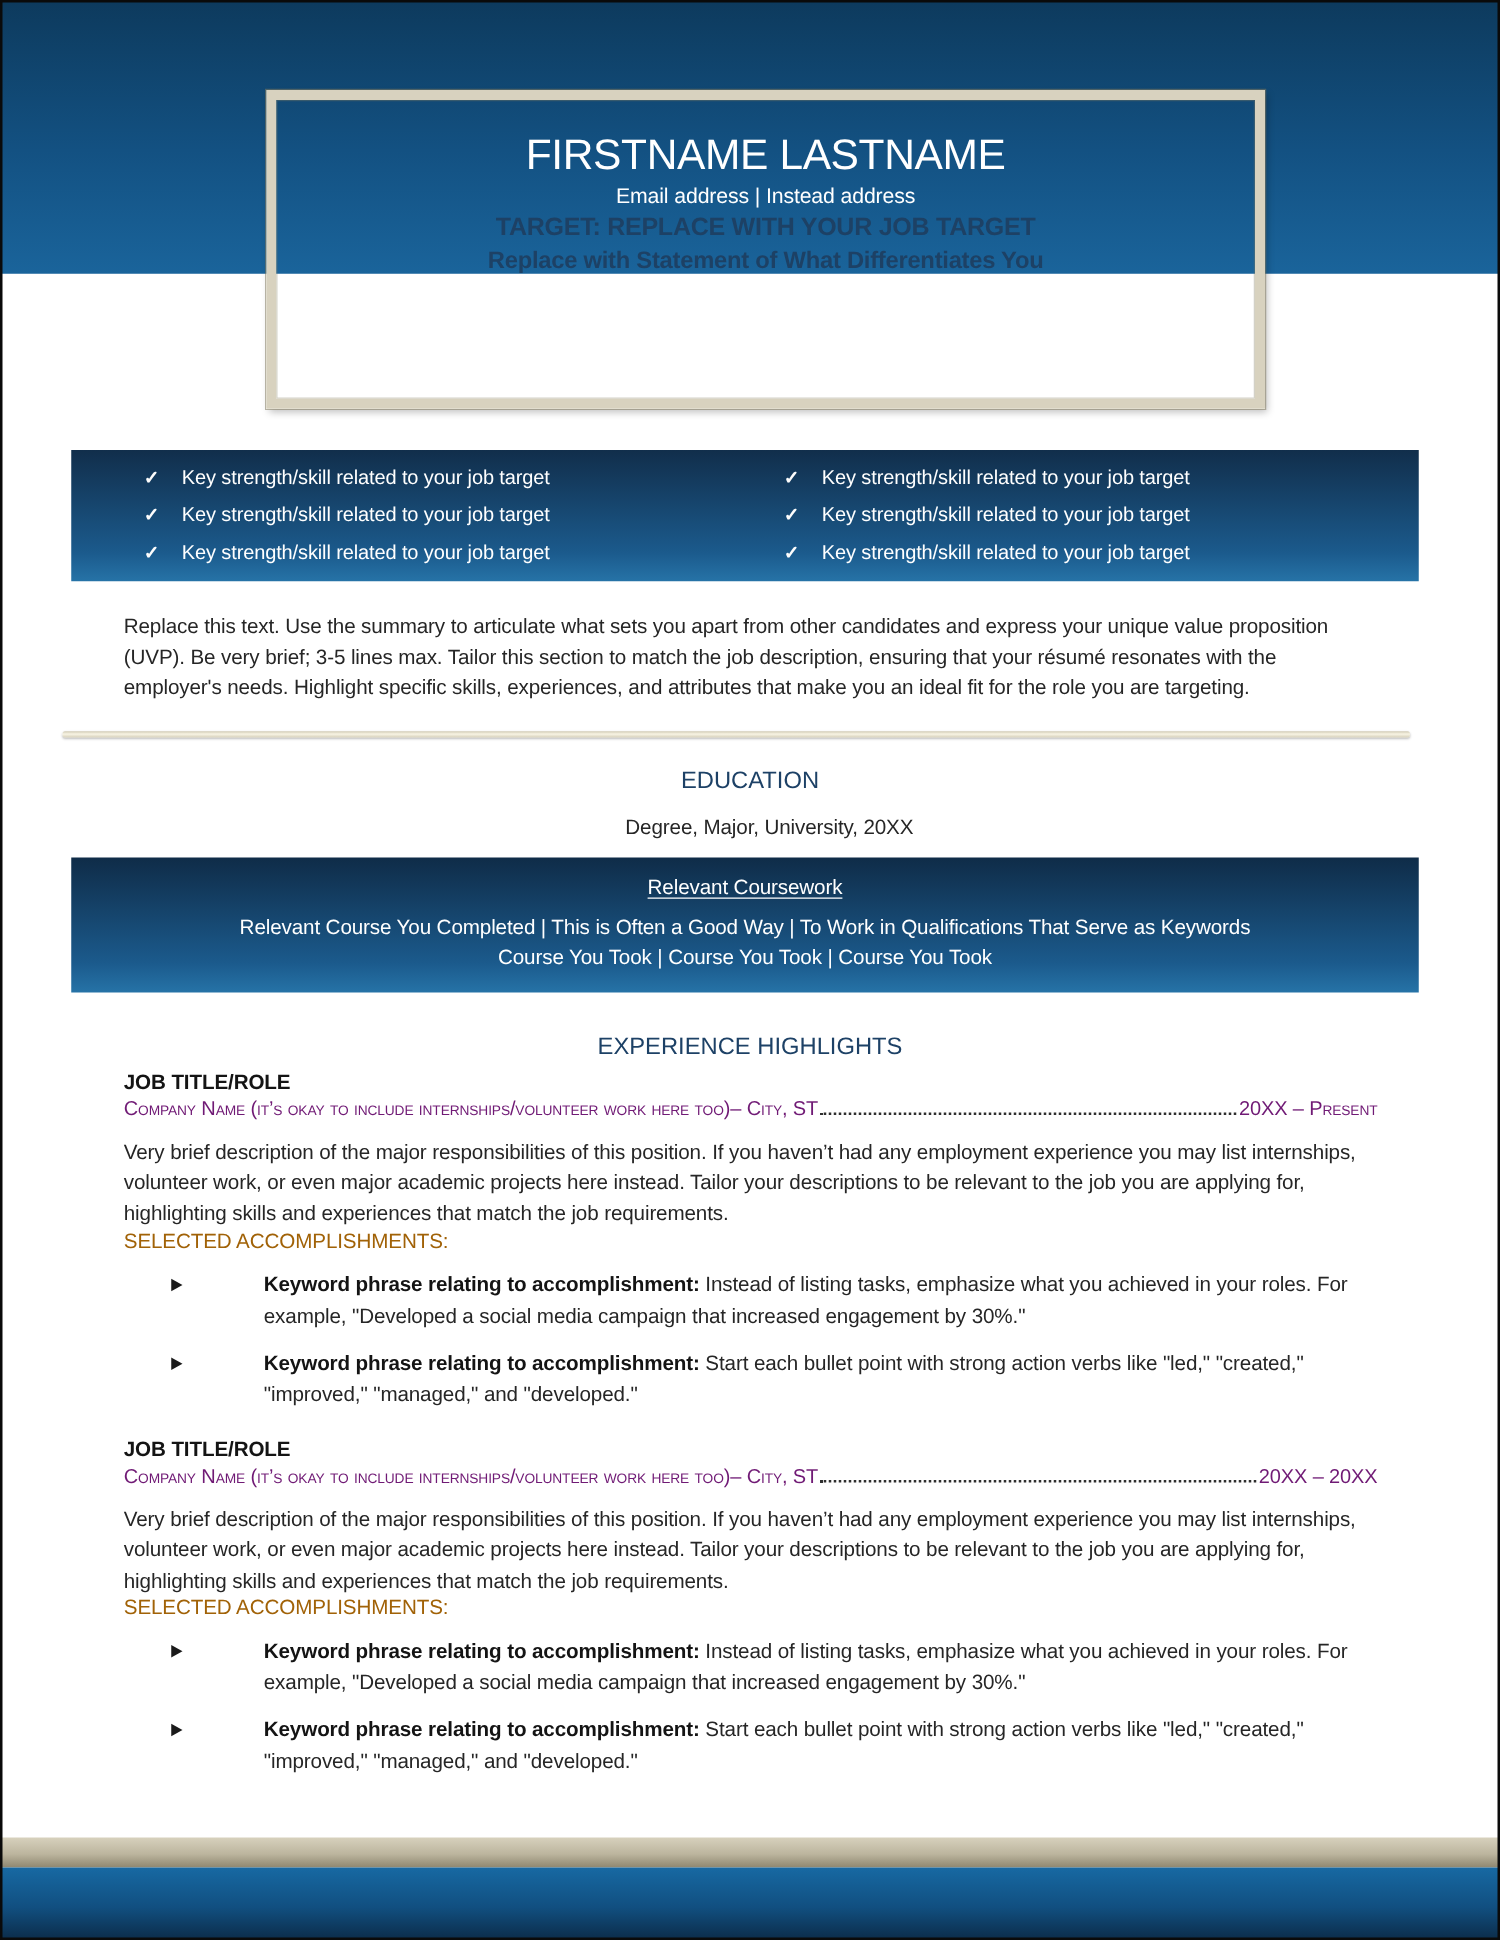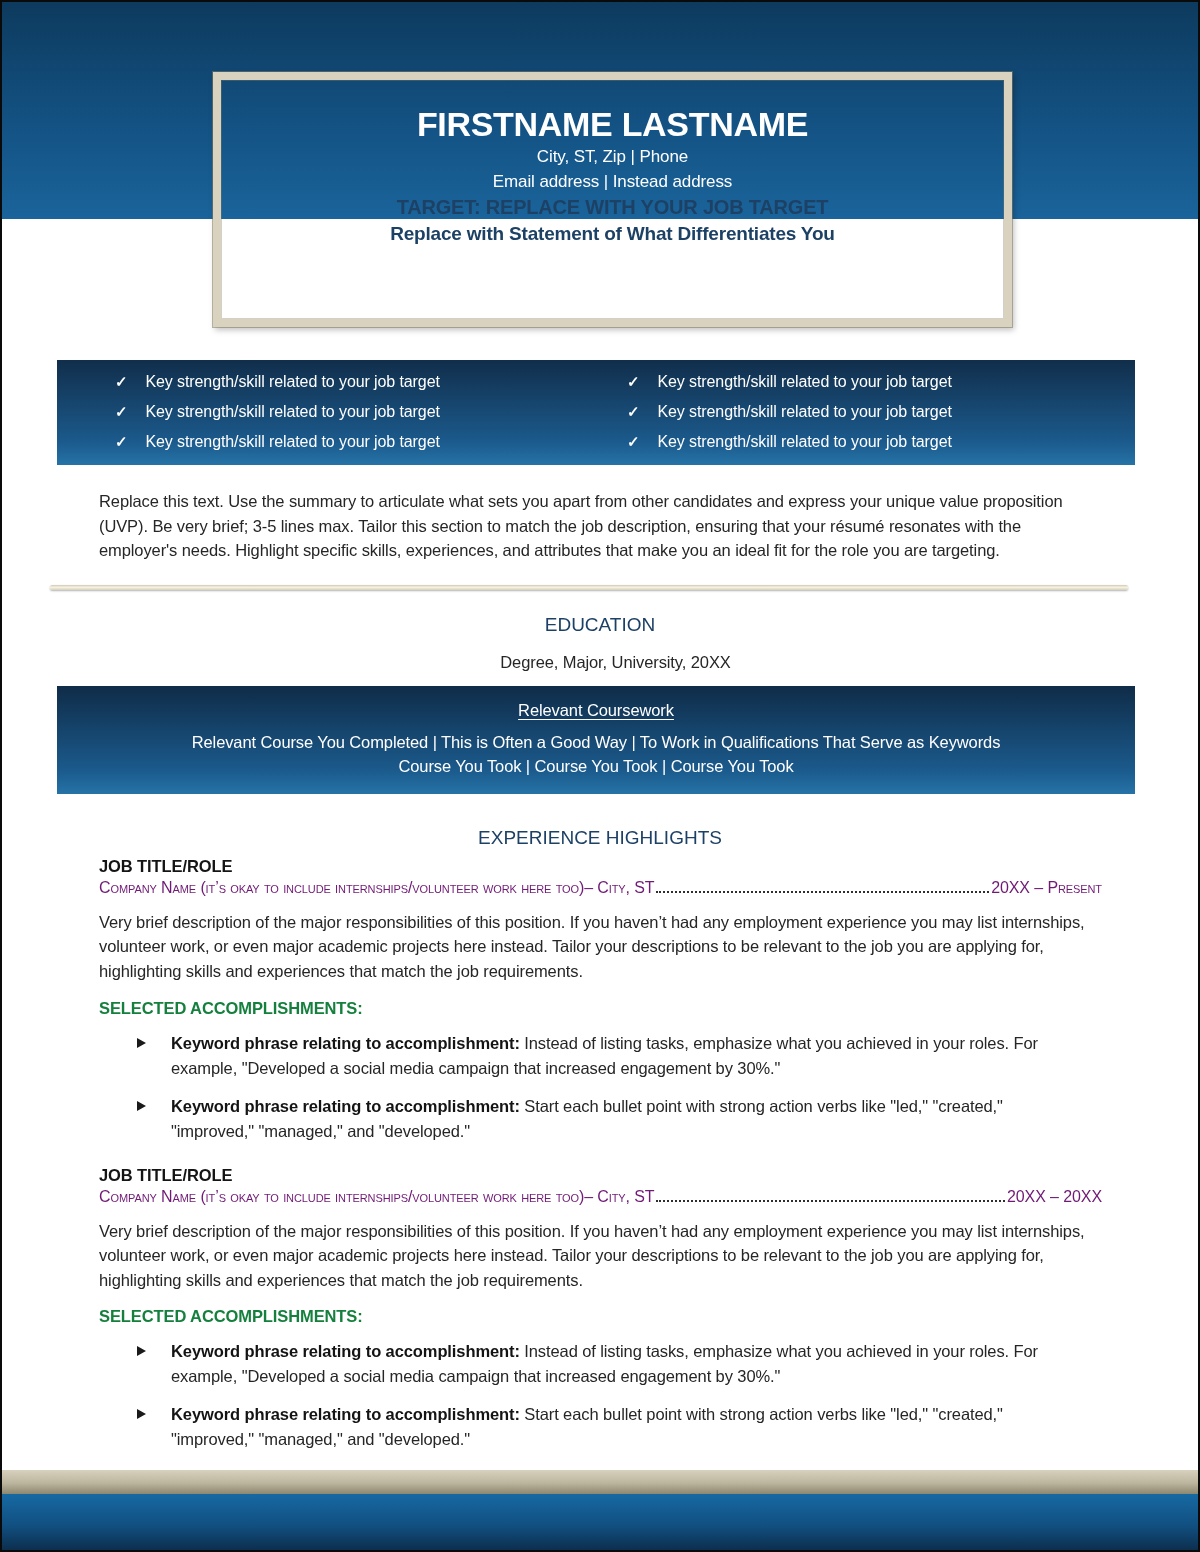--- a/index.html
+++ b/index.html
@@ -23,7 +23,7 @@
     box-shadow:0 0 0 1px rgba(130,122,95,.55), inset 0 0 0 1px rgba(130,122,95,.35), 2px 3px 6px rgba(0,0,0,.25);
     text-align:center;z-index:5;
   }
-  .person-name{margin-top:24px;font-size:34px;line-height:40px;font-weight:bold;color:#ffffff;letter-spacing:-.3px;text-align:center;}
+  .person-name{margin-top:24px;font-size:34px;line-height:40px;font-weight:normal;color:#ffffff;letter-spacing:-.3px;text-align:center;}
   .contact-line{font-size:17px;line-height:25px;color:#ffffff;letter-spacing:-.1px;}
   .target-block{}
   .target-line1{font-size:20px;line-height:27px;font-weight:bold;color:#1d4165;letter-spacing:-.2px;}

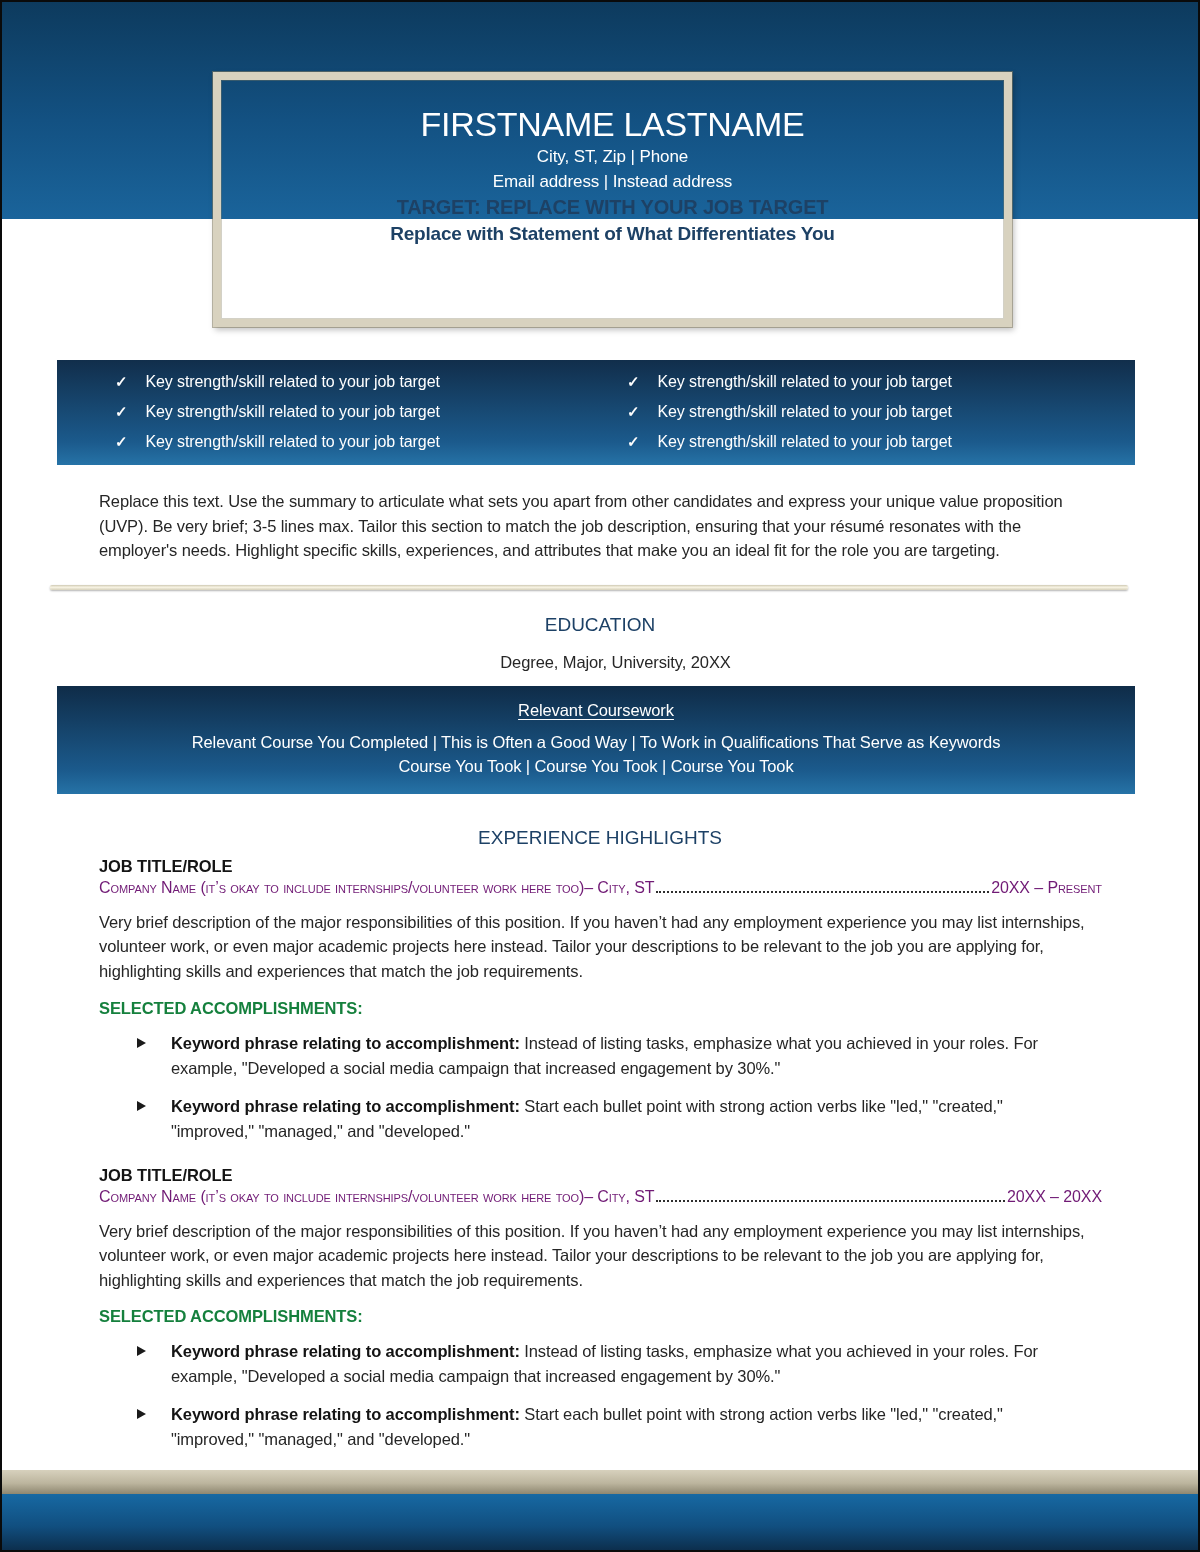--- a/index.html
+++ b/index.html
@@ -92,7 +92,6 @@
 
 <div class="header-box">
   <div class="person-name">FIRSTNAME LASTNAME</div>
-  <div class="contact-line">City, ST, Zip  |  Phone</div>
   <div class="contact-line">Email address | Instead address</div>
   <div class="target-block">
     <div class="target-line1">TARGET: REPLACE WITH YOUR JOB TARGET</div>

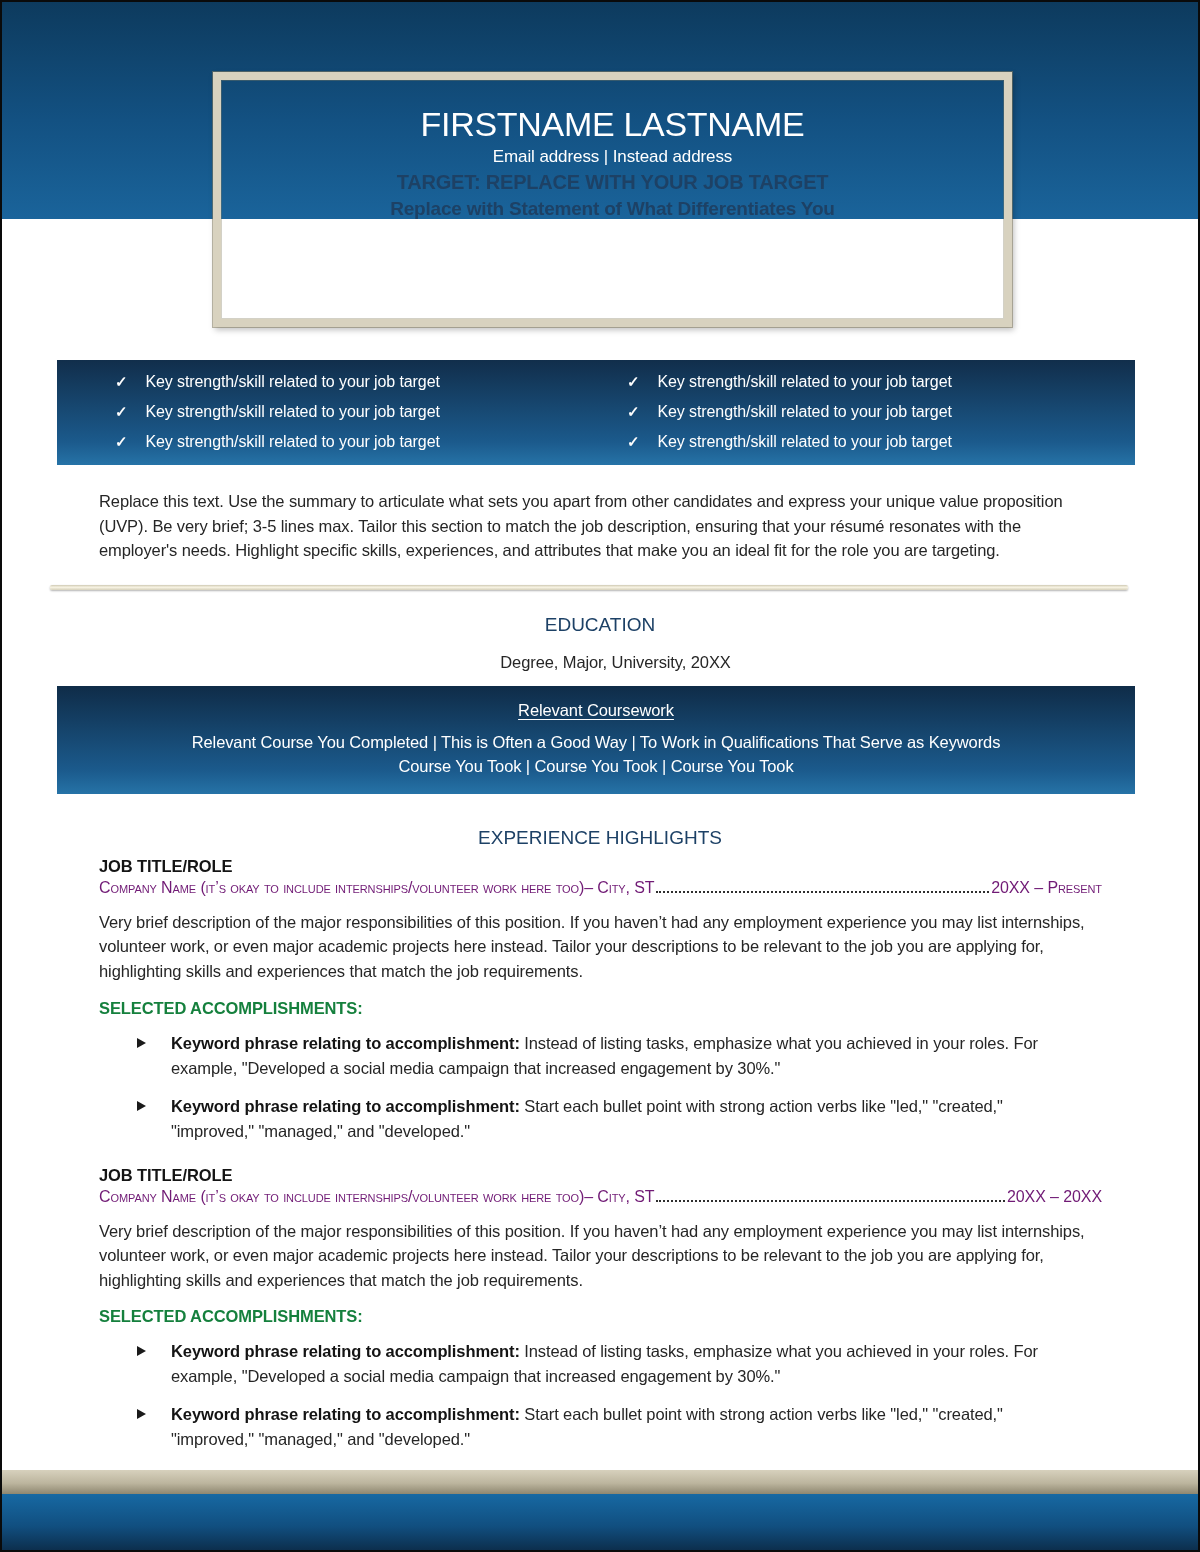--- a/index.html
+++ b/index.html
@@ -70,7 +70,7 @@
   .leader-dots{flex:1 1 auto;min-width:40px;border-bottom:2px dotted #2e2e2e;margin:0 2px 3px 1px;}
   .job-dates{font-variant:small-caps;white-space:nowrap;letter-spacing:-.1px;}
   .job-desc{margin-top:13px;font-size:16.5px;line-height:24.6px;color:#262626;letter-spacing:-.1px;}
-  .accomp-heading{margin-top:15px;font-size:16.5px;font-weight:bold;color:#15803d;letter-spacing:-.1px;}
+  .accomp-heading{font-size:16.5px;font-weight:normal;color:#a16207;letter-spacing:-.1px;}
   .bullet{display:flex;margin-top:13px;}
   .bullet-marker{flex:0 0 auto;margin:7px 0 0 38px;width:0;height:0;
     border-left:9px solid #1a1a1a;border-top:5.5px solid transparent;border-bottom:5.5px solid transparent;}

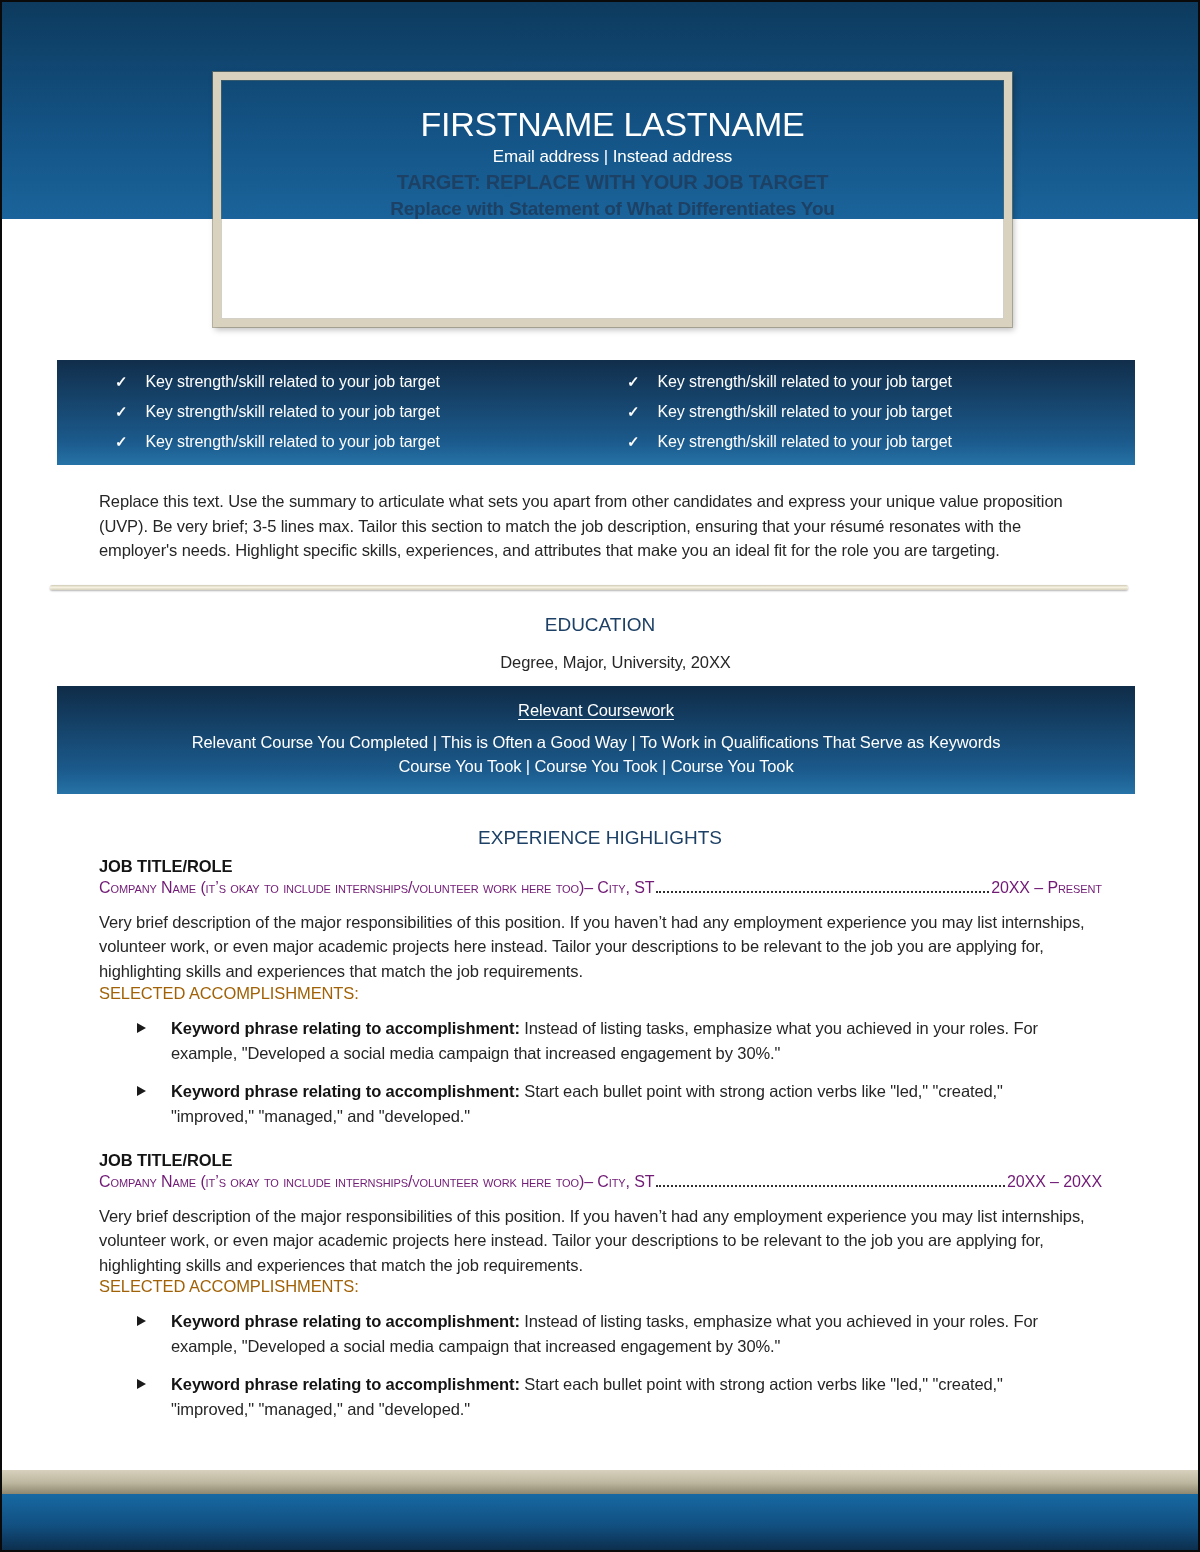--- a/index.html
+++ b/index.html
@@ -71,7 +71,7 @@
   .job-dates{font-variant:small-caps;white-space:nowrap;letter-spacing:-.1px;}
   .job-desc{margin-top:13px;font-size:16.5px;line-height:24.6px;color:#262626;letter-spacing:-.1px;}
   .accomp-heading{font-size:16.5px;font-weight:normal;color:#a16207;letter-spacing:-.1px;}
-  .bullet{display:flex;margin-top:13px;}
+  .bullet{display:flex;margin-top:13px;gap:40px;}
   .bullet-marker{flex:0 0 auto;margin:7px 0 0 38px;width:0;height:0;
     border-left:9px solid #1a1a1a;border-top:5.5px solid transparent;border-bottom:5.5px solid transparent;}
   .bullet-text{margin-left:25px;width:900px;font-size:16.5px;line-height:25px;color:#262626;letter-spacing:-.1px;}

